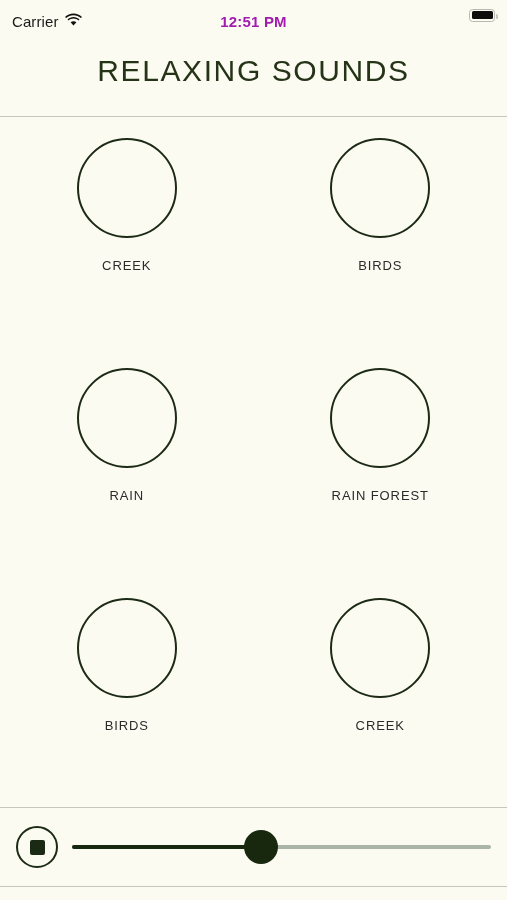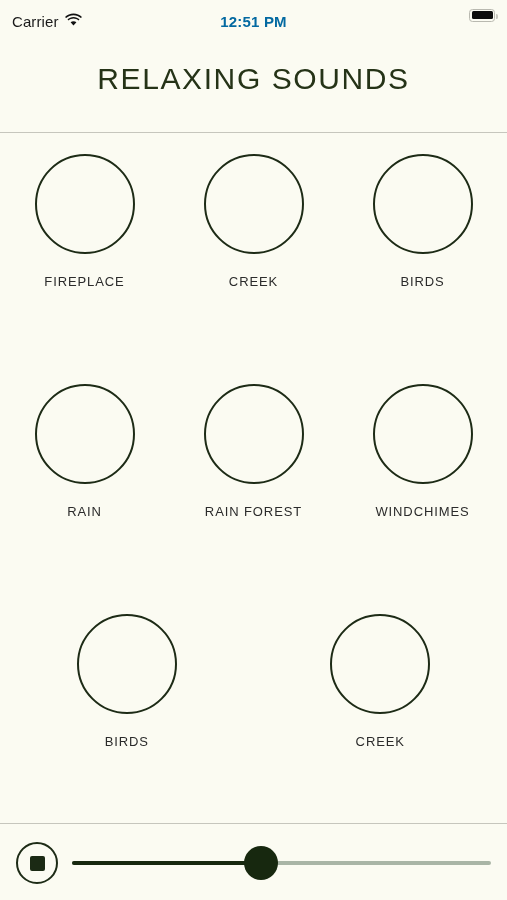--- a/index.html
+++ b/index.html
@@ -43,7 +43,7 @@
     text-align: center;
     font-size: 15px;
     font-weight: bold;
-    color: #0369a1;
+    color: #a21caf;
     letter-spacing: 0.2px;
     pointer-events: none;
   }

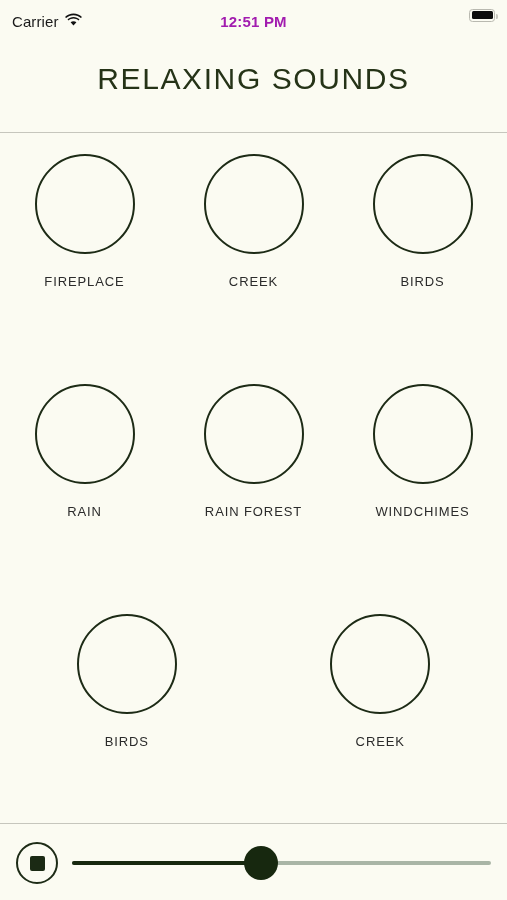--- a/index.html
+++ b/index.html
@@ -87,7 +87,7 @@
     color: #253317;
     letter-spacing: 1.6px;
     font-weight: normal;
-    margin: 16px;
+    margin: 8px;
     padding: 16px 0 20px 0;
   }
 

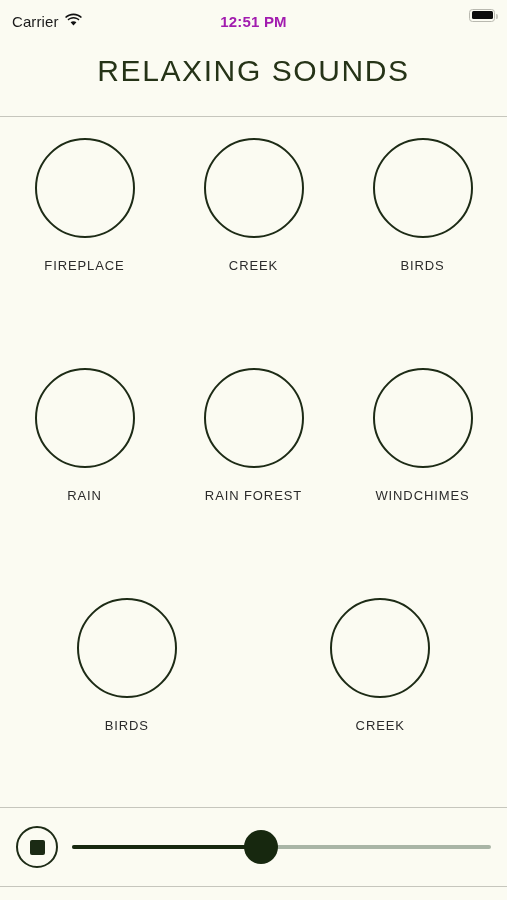--- a/index.html
+++ b/index.html
@@ -231,10 +231,6 @@
   <div class="sound-row">
     <div class="sound-cell">
       <div class="sound-circle"></div>
-      <div class="sound-label">FIREPLACE</div>
-    </div>
-    <div class="sound-cell">
-      <div class="sound-circle"></div>
       <div class="sound-label">CREEK</div>
     </div>
     <div class="sound-cell">

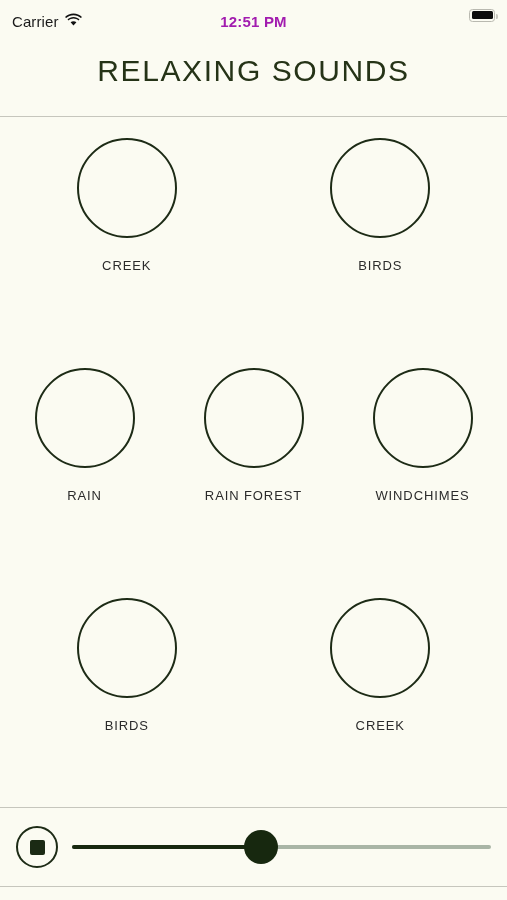--- a/index.html
+++ b/index.html
@@ -248,10 +248,6 @@
       <div class="sound-circle"></div>
       <div class="sound-label">RAIN FOREST</div>
     </div>
-    <div class="sound-cell">
-      <div class="sound-circle"></div>
-      <div class="sound-label">WINDCHIMES</div>
-    </div>
   </div>
 
   <div class="sound-row">

